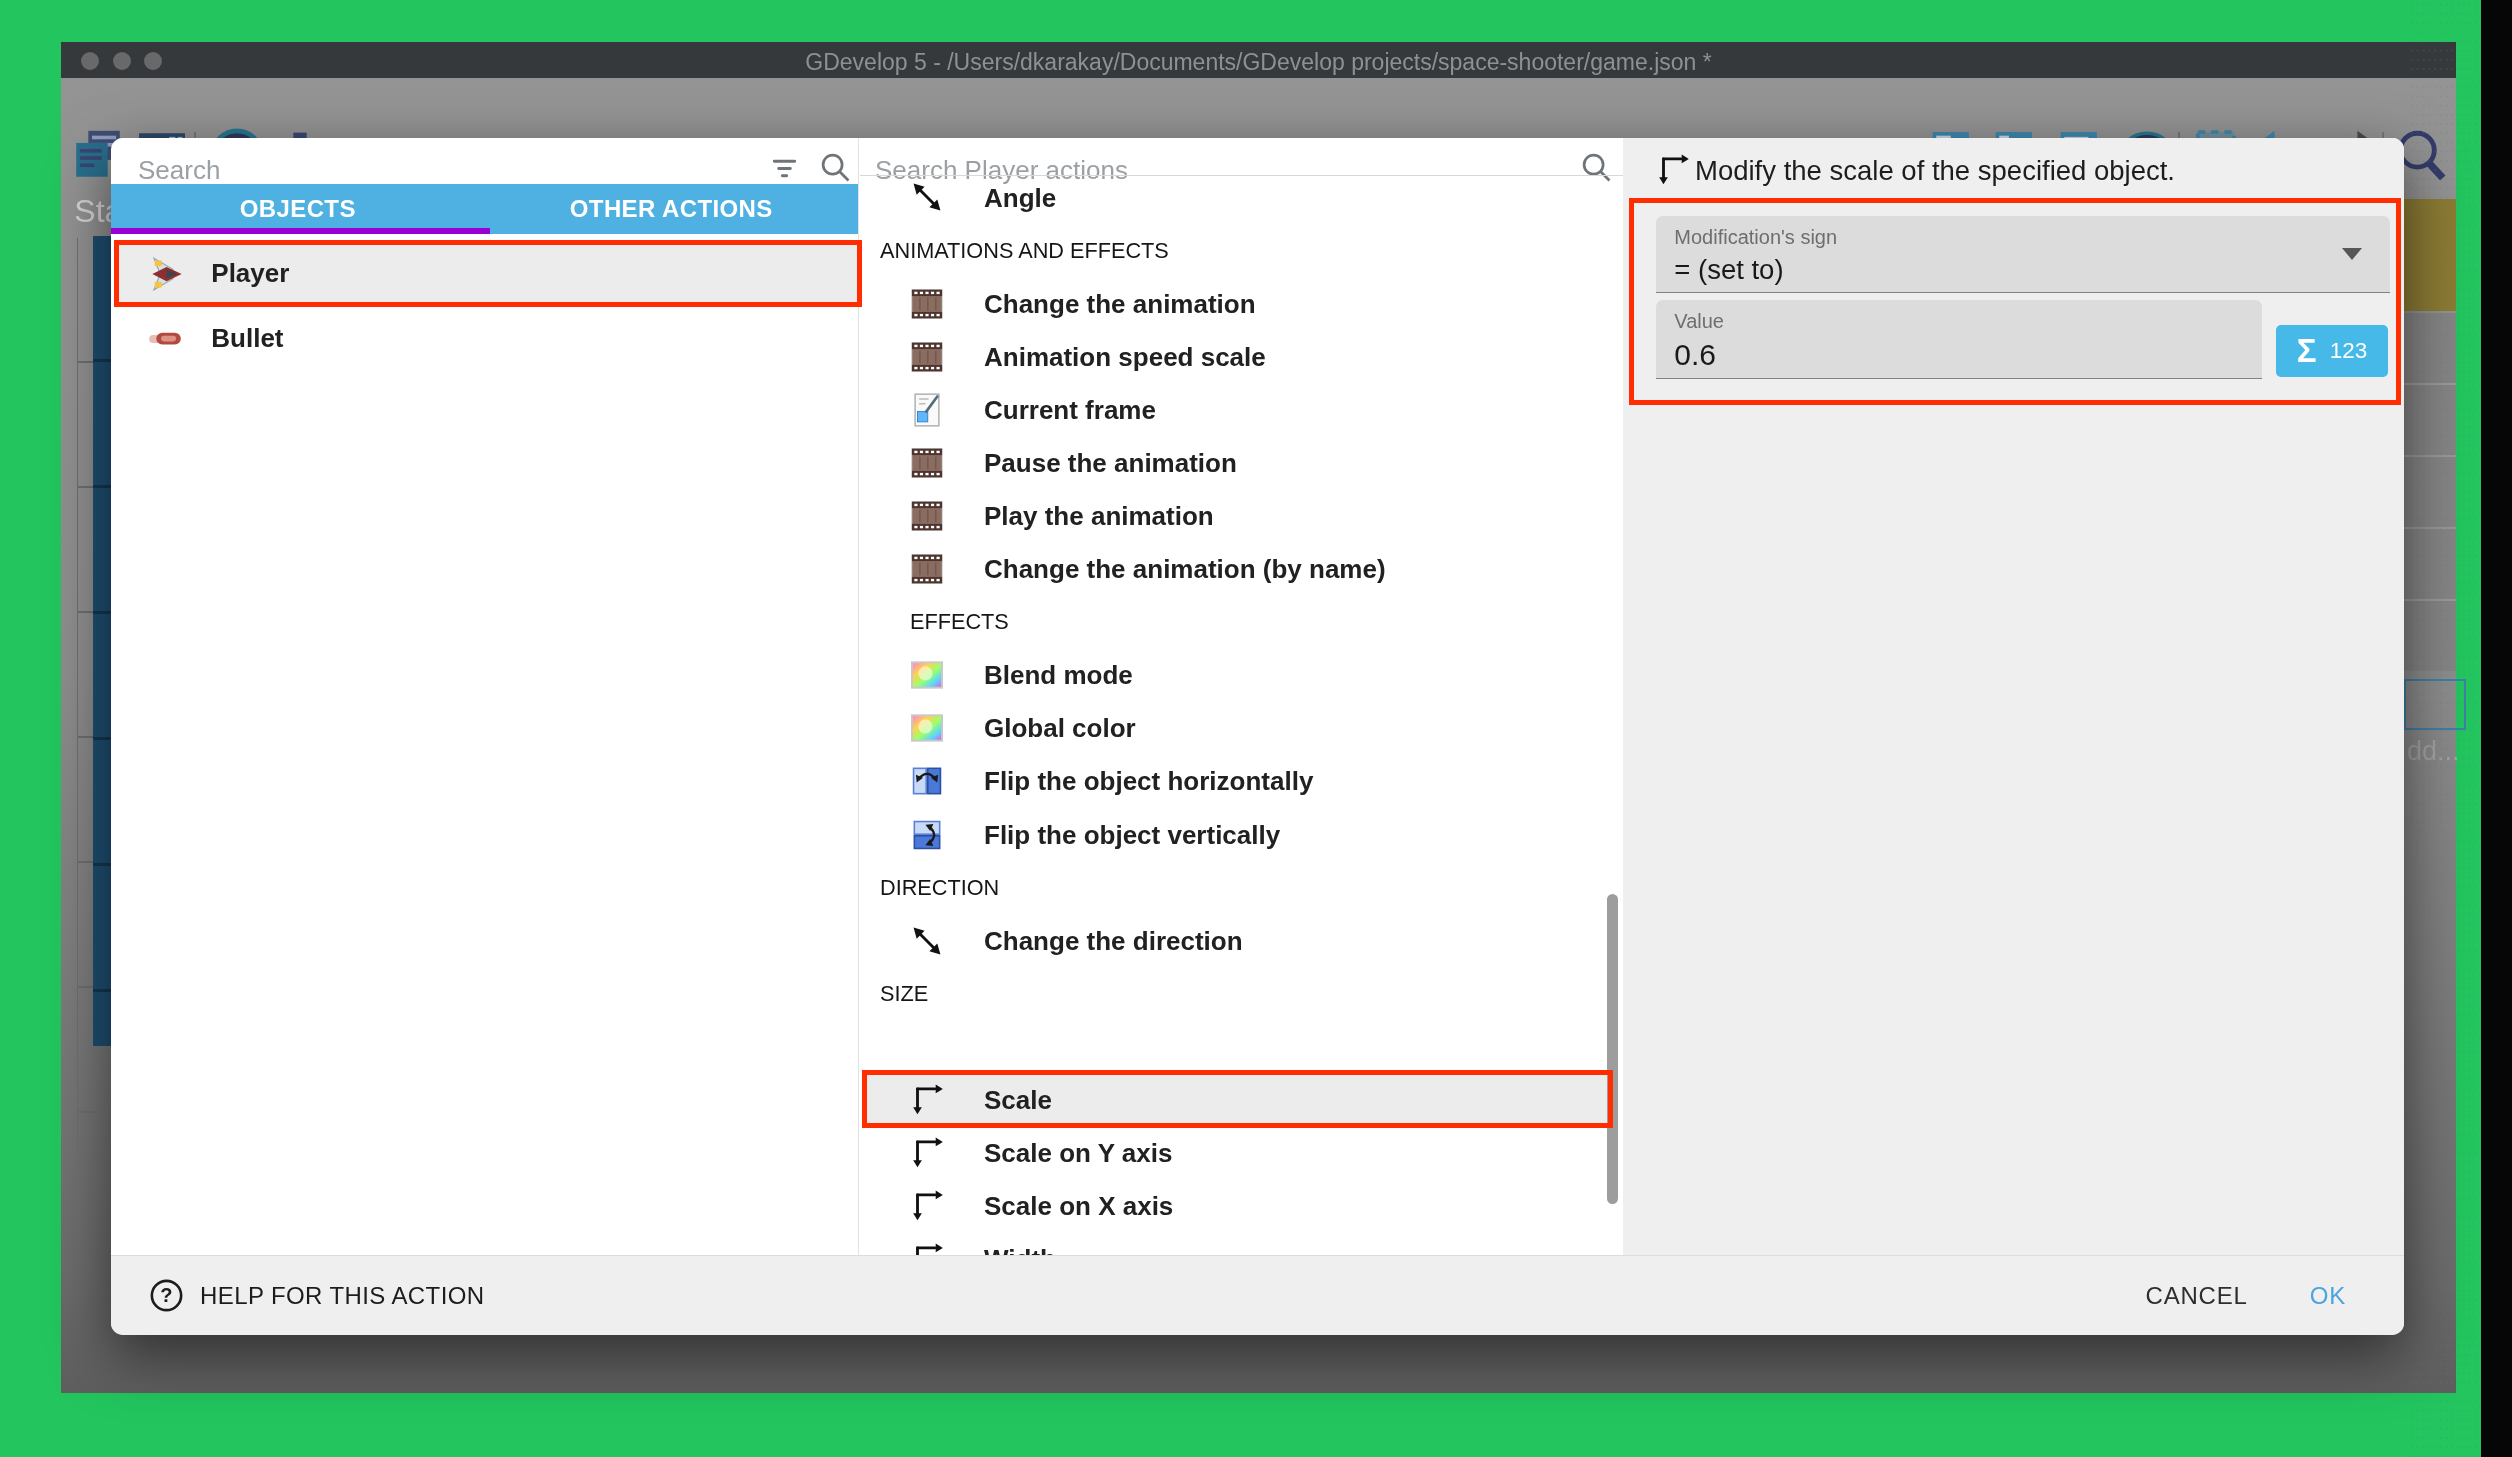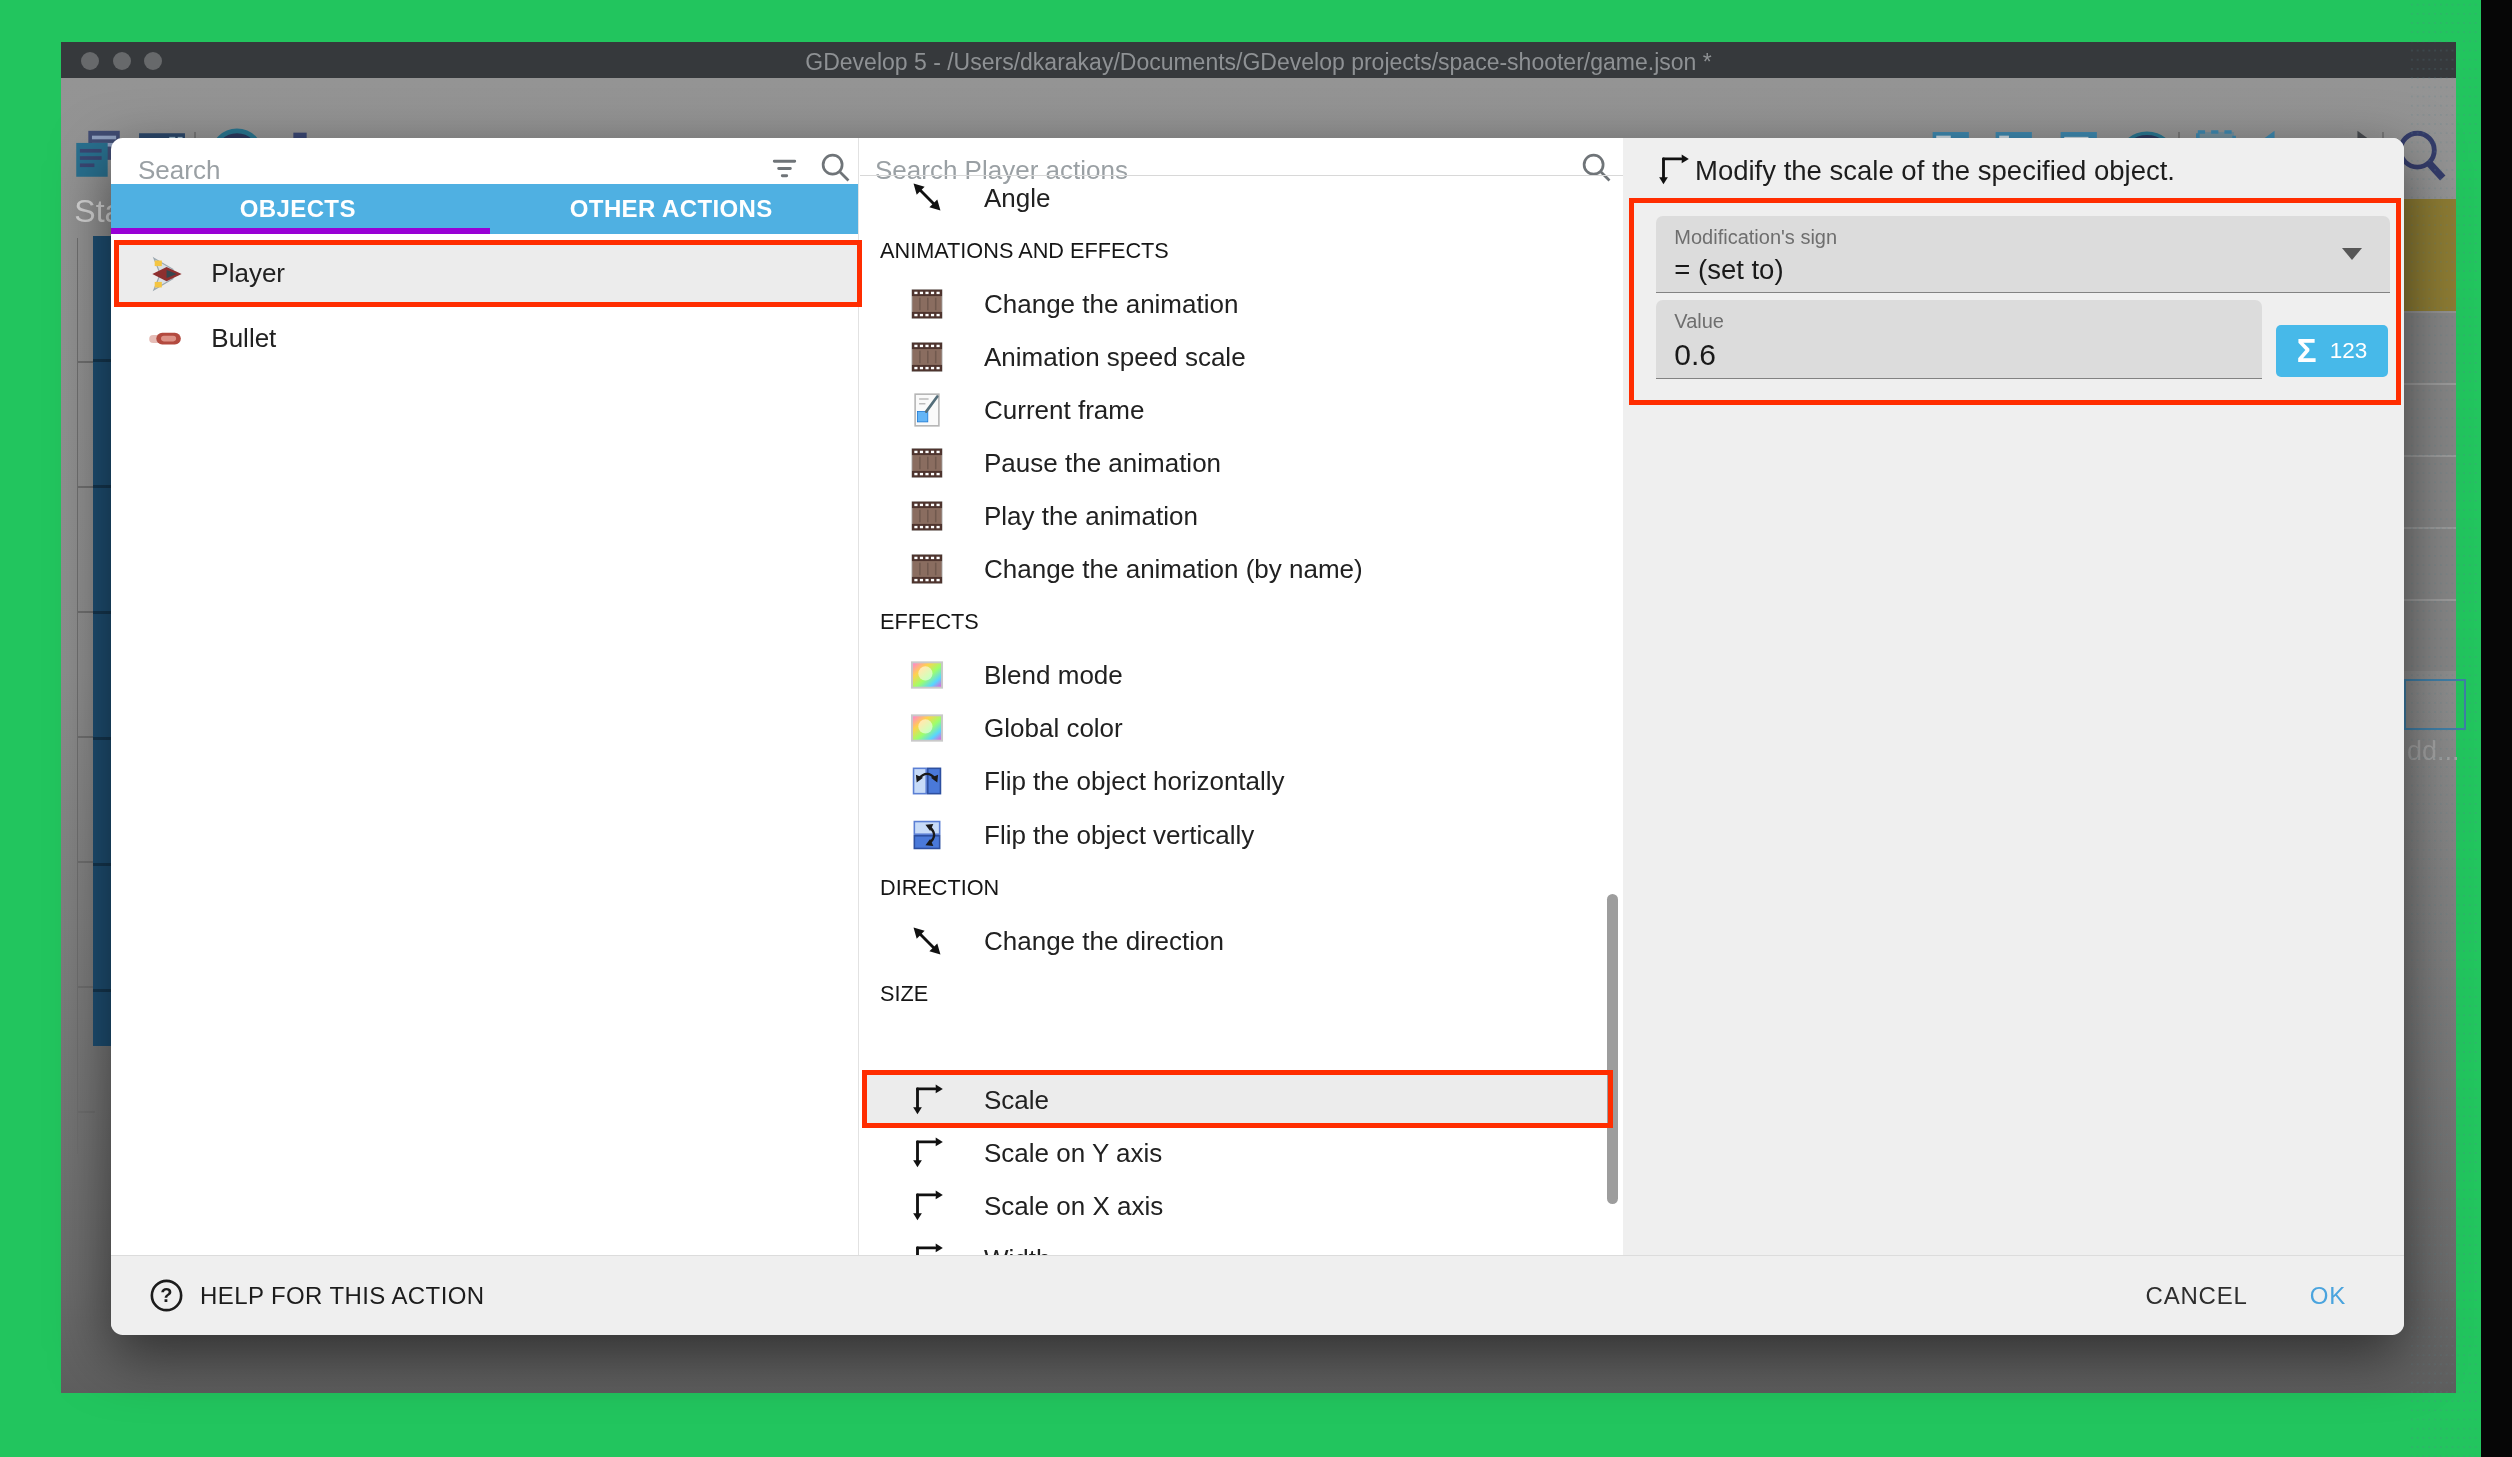--- a/index.html
+++ b/index.html
@@ -49,7 +49,7 @@
   #tab-underline{left:0;top:90px;width:379px;height:5.8px;background:var(--tab_underline,#9800d6);}
   .annotation{border:5px solid var(--annotation,#ff2d00);box-sizing:border-box;z-index:30;}
   .object-row{display:flex;align-items:center;}
-  .object-label,.action-label{font-size:26px;color:#212121;}
+  .object-label,.action-label{font-size:26px;color:#212121;font-weight:bold;}
   
   #actions-list{left:749px;top:37px;width:763px;height:1080px;overflow:hidden;}
   #search-divider{left:749px;top:37px;width:763px;height:0.8px;background:#d8d8d8;}

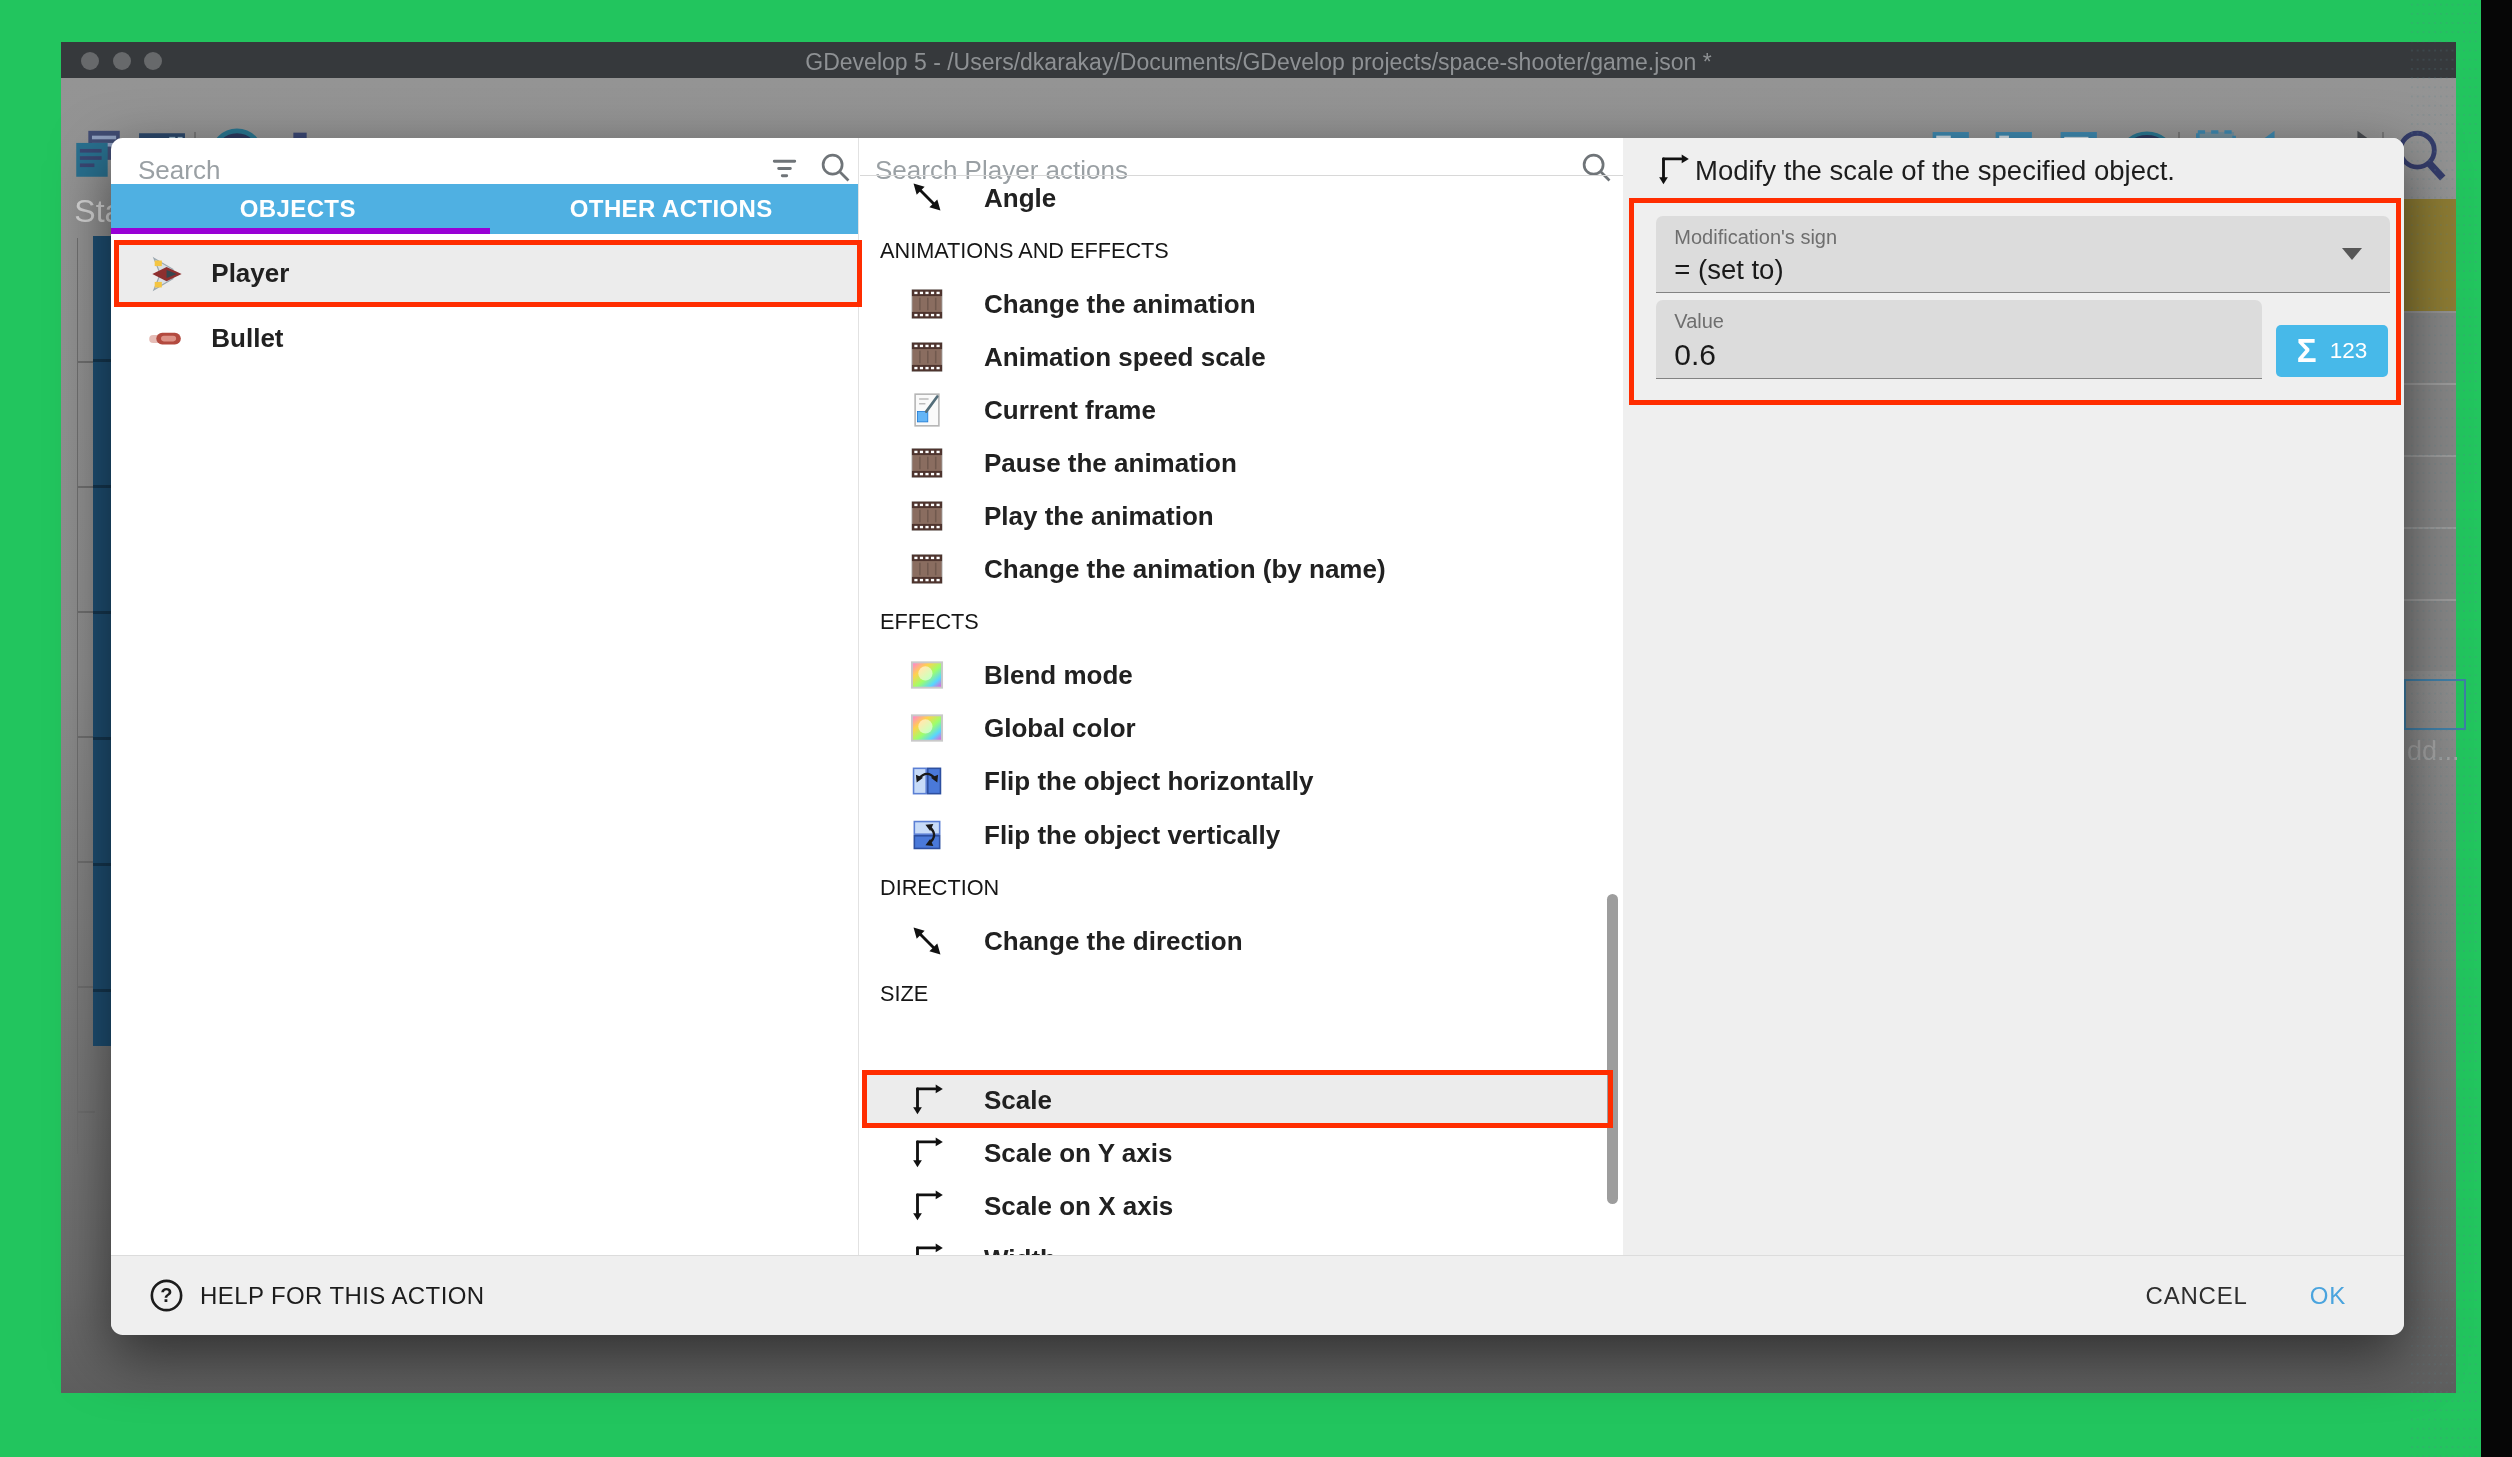--- a/index.html
+++ b/index.html
@@ -386,7 +386,7 @@
             </svg></span>
           <span class="action-label">Change the animation (by name)</span>
         </div>
-        <div class="group-header" style="top: 434px;">EFFECTS</div>
+        <div class="group-header" style="top: 434px; margin-left: 30px;">EFFECTS</div>
         <div class="action-row" style="top: 473px;">
           <span class="ricon"><svg viewBox="0 0 48 48">
               <defs>

